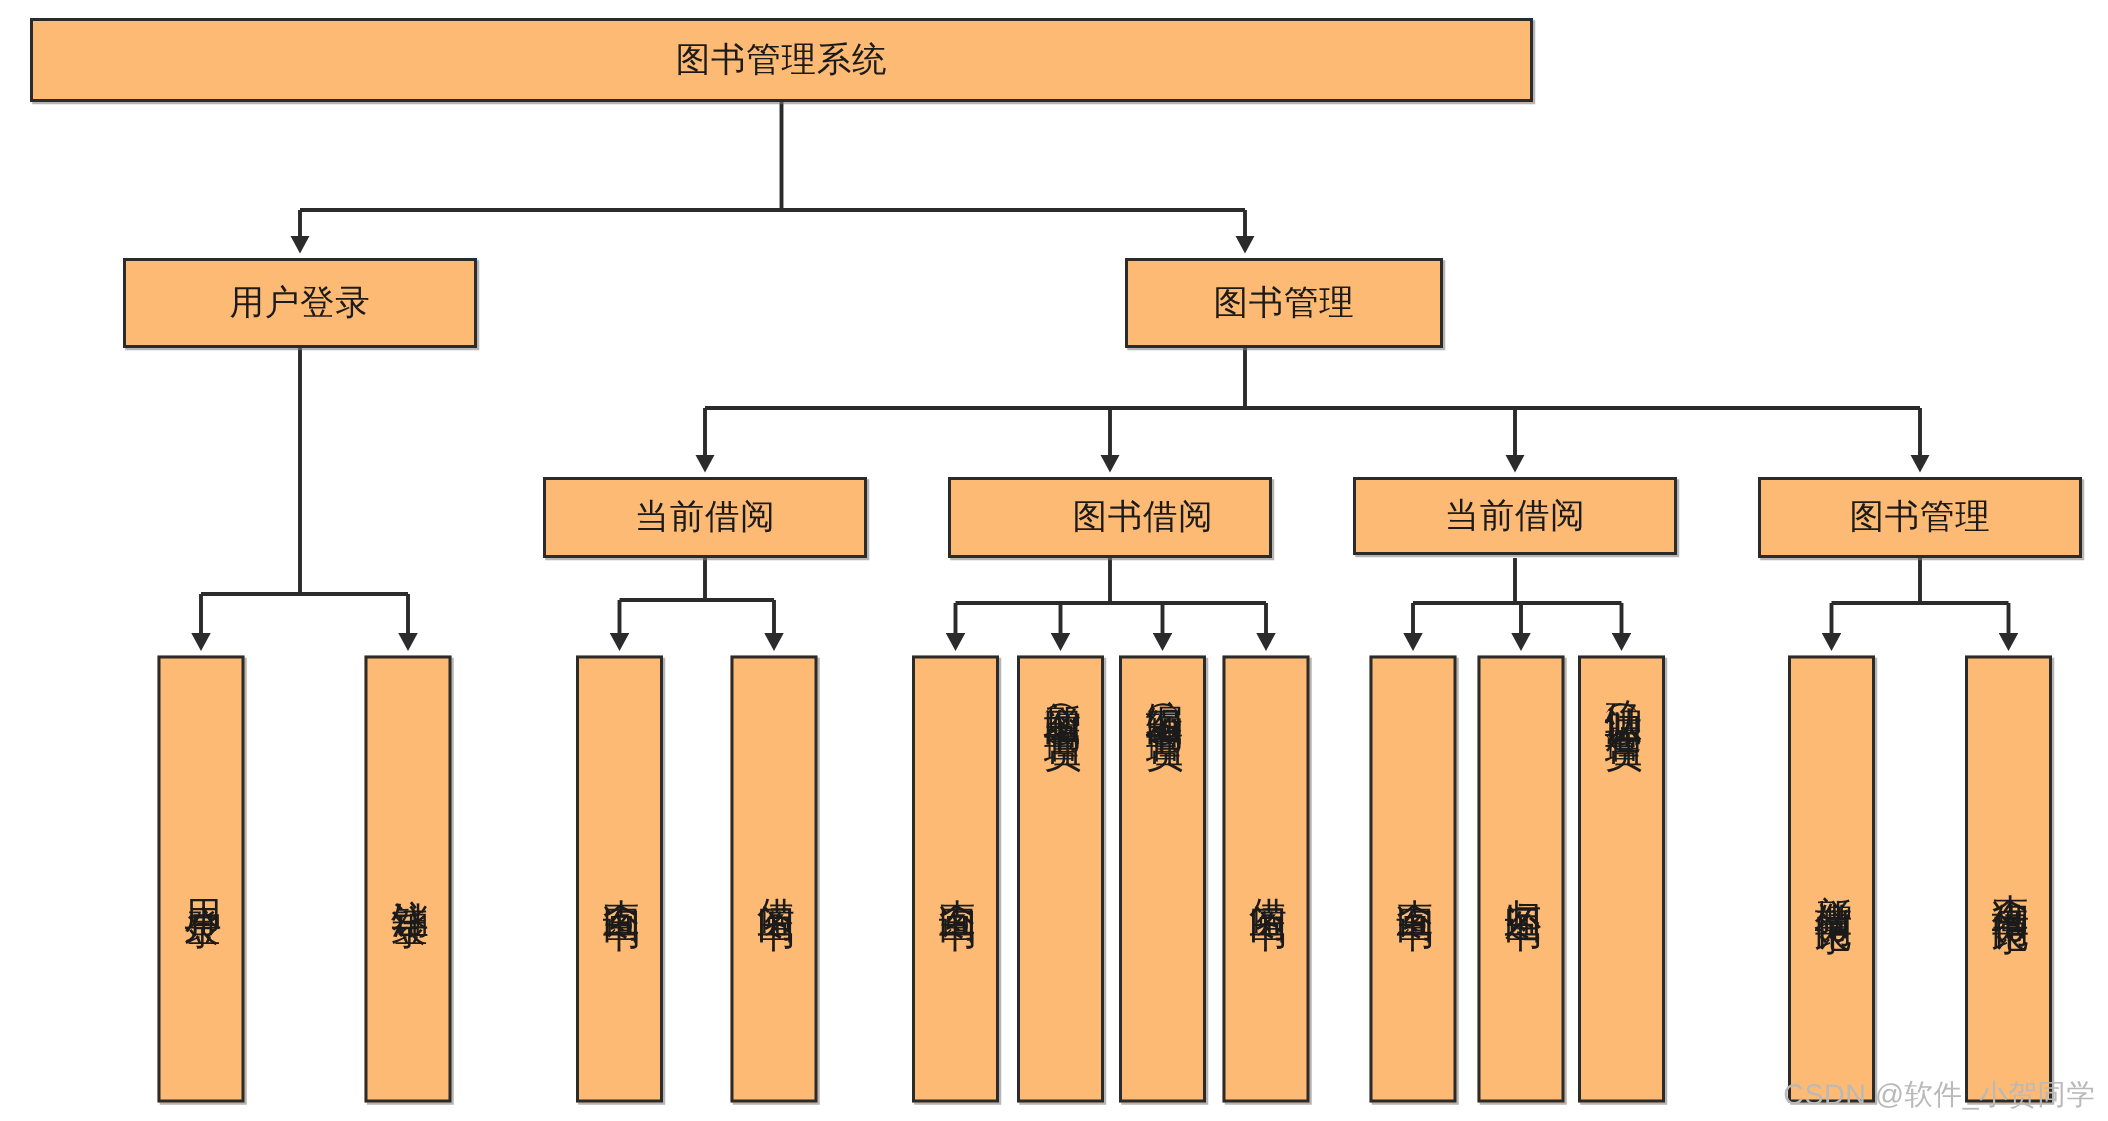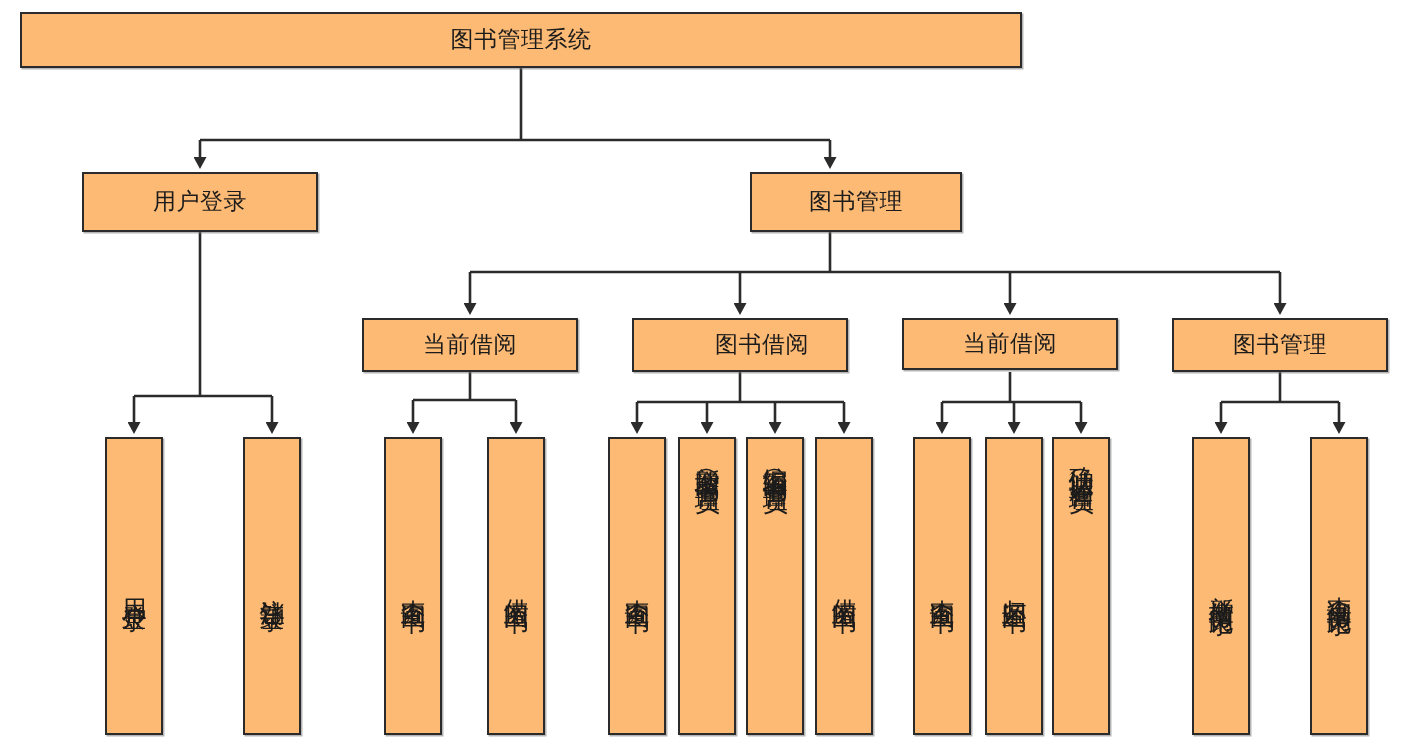--- a/index.html
+++ b/index.html
@@ -220,6 +220,7 @@
     <span class="node-label">查询借阅记录</span>
   </div>
 
+  <div id="watermark">CSDN @软件_小贺同学</div>
 
 </div>
 

